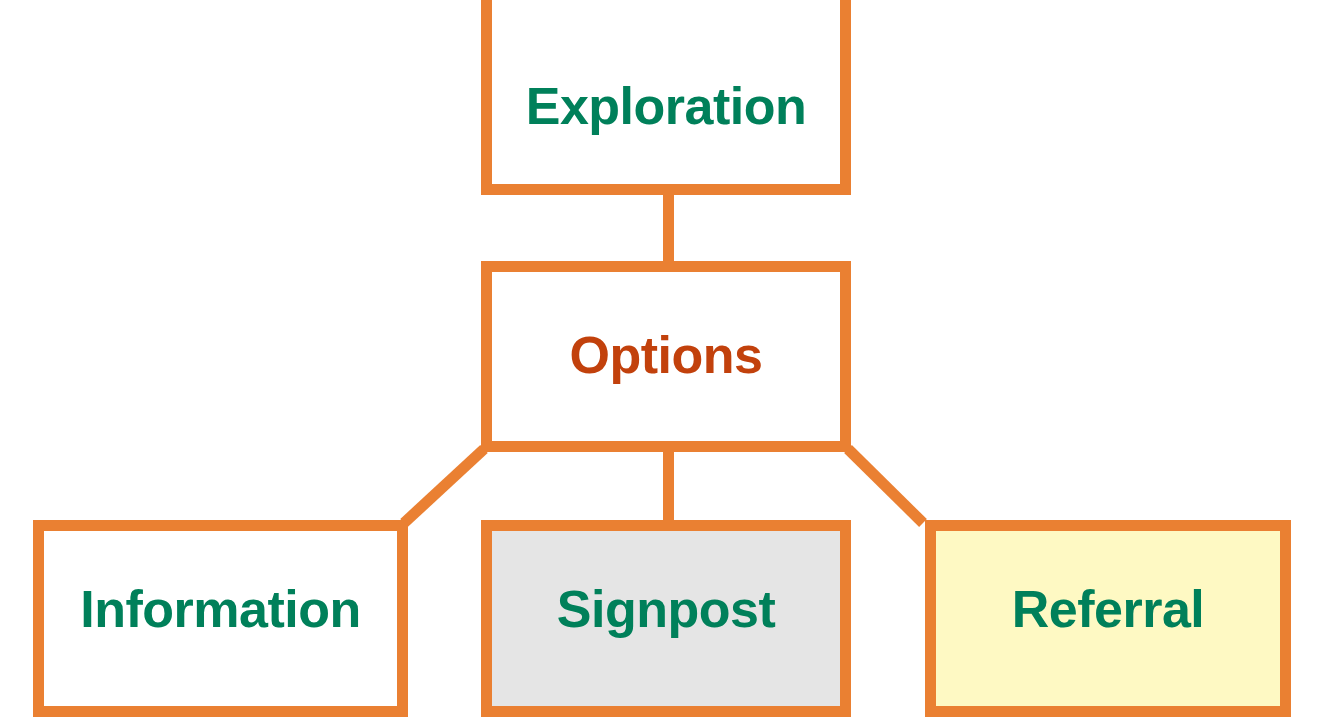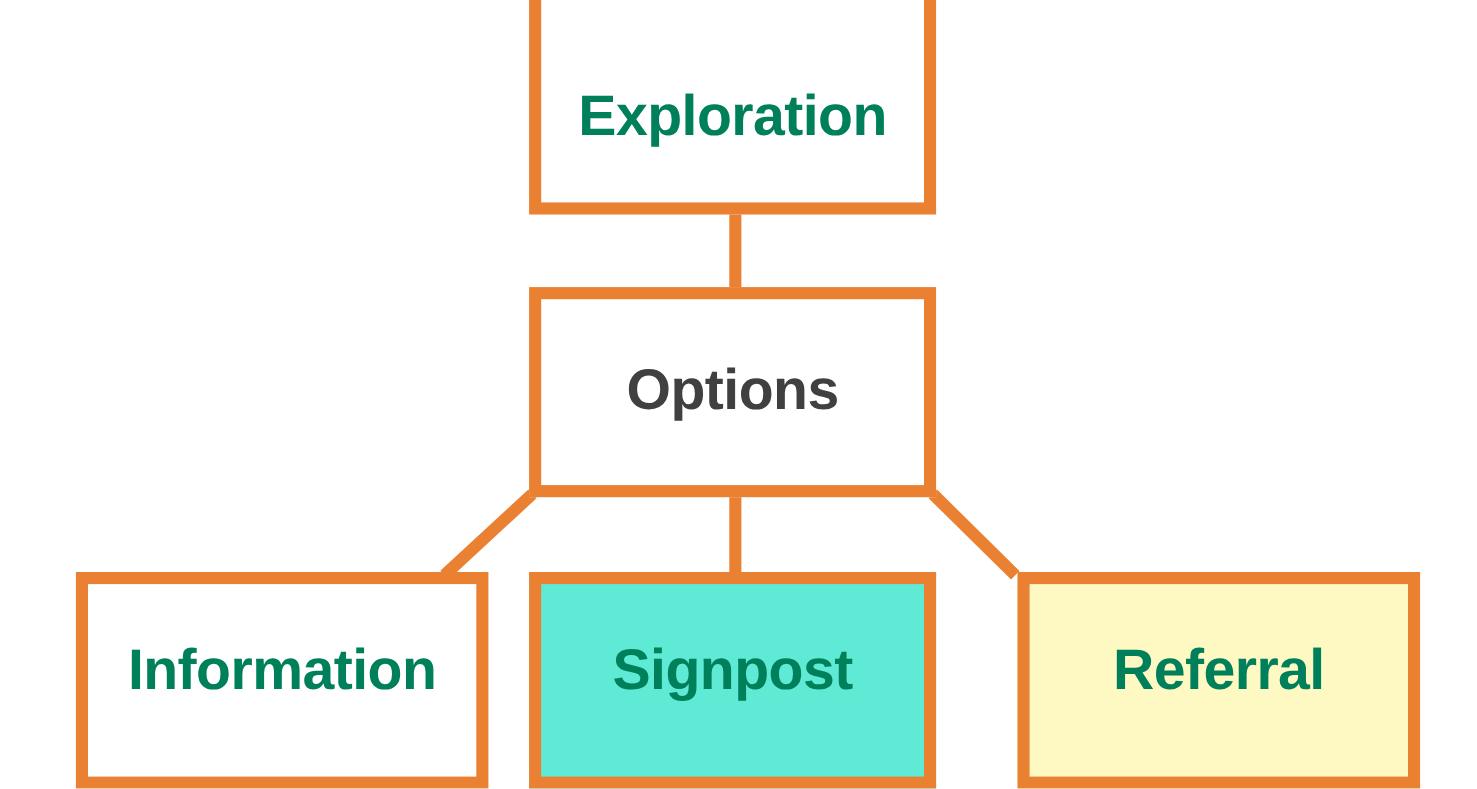--- a/index.html
+++ b/index.html
@@ -90,7 +90,7 @@
   </div>
 
   <div class="node" id="node-options" style="border: 11px solid rgb(234, 128, 50); background: rgb(255, 255, 255);">
-    <span class="node-label" style="color: #404040;">Options</span>
+    <span class="node-label" style="color: #c2410c;">Options</span>
   </div>
 
   <div class="node" id="node-information" style="border: 11px solid rgb(234, 128, 50); background: rgb(255, 255, 255); margin-left: 36px;">

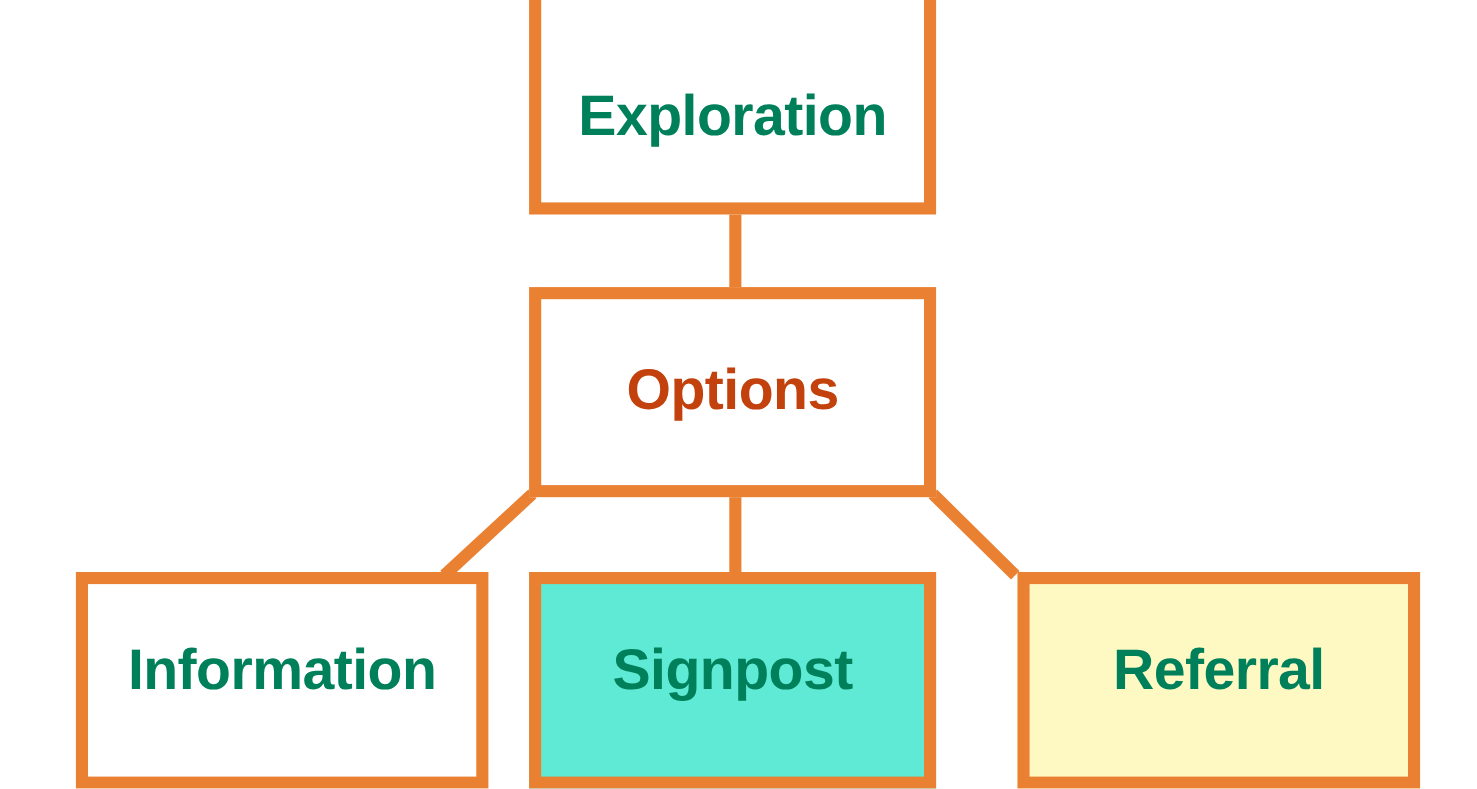--- a/index.html
+++ b/index.html
@@ -93,7 +93,7 @@
     <span class="node-label" style="color: #c2410c;">Options</span>
   </div>
 
-  <div class="node" id="node-information" style="border: 11px solid rgb(234, 128, 50); background: rgb(255, 255, 255); margin-left: 36px;">
+  <div class="node" id="node-information" style="border: 11px solid rgb(234, 128, 50); background: rgb(255, 255, 255);">
     <span class="node-label" style="color: rgb(0, 128, 90);">Information</span>
   </div>
 

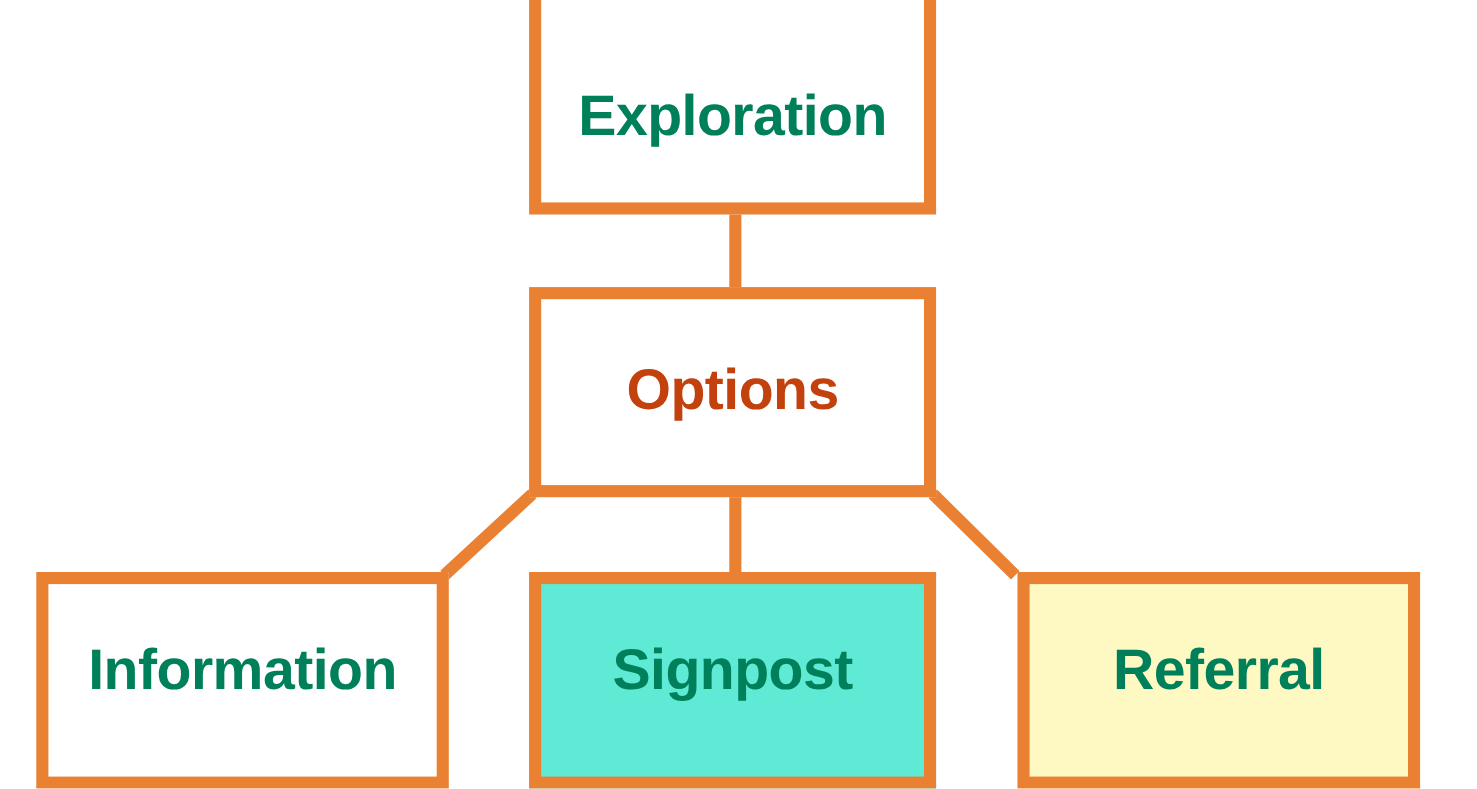--- a/index.html
+++ b/index.html
@@ -97,7 +97,7 @@
     <span class="node-label" style="color: rgb(0, 128, 90);">Information</span>
   </div>
 
-  <div class="node" id="node-signpost" style="border: 11px solid rgb(234, 128, 50); background: #5eead4;">
+  <div class="node" id="node-signpost" style="border: 11px solid rgb(234, 128, 50); background: #e5e5e5;">
     <span class="node-label" style="color: rgb(0, 128, 90);">Signpost</span>
   </div>
 

